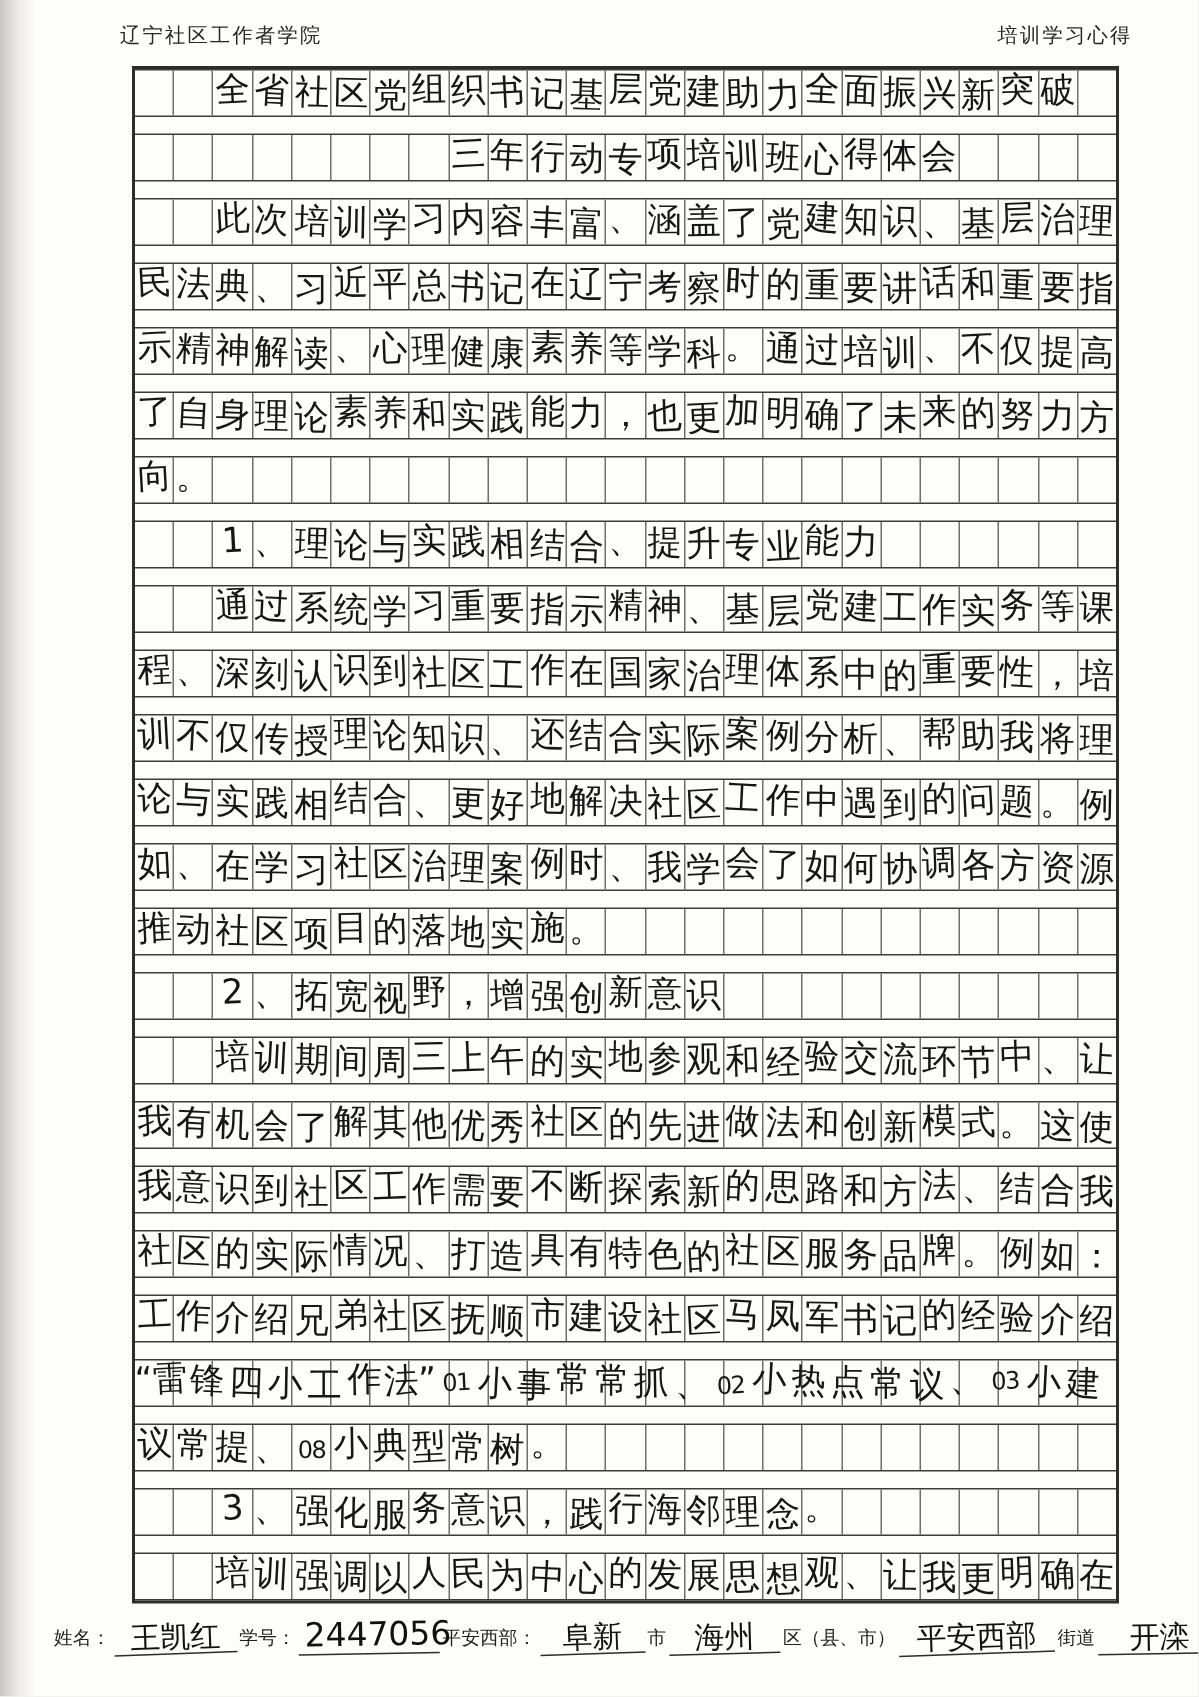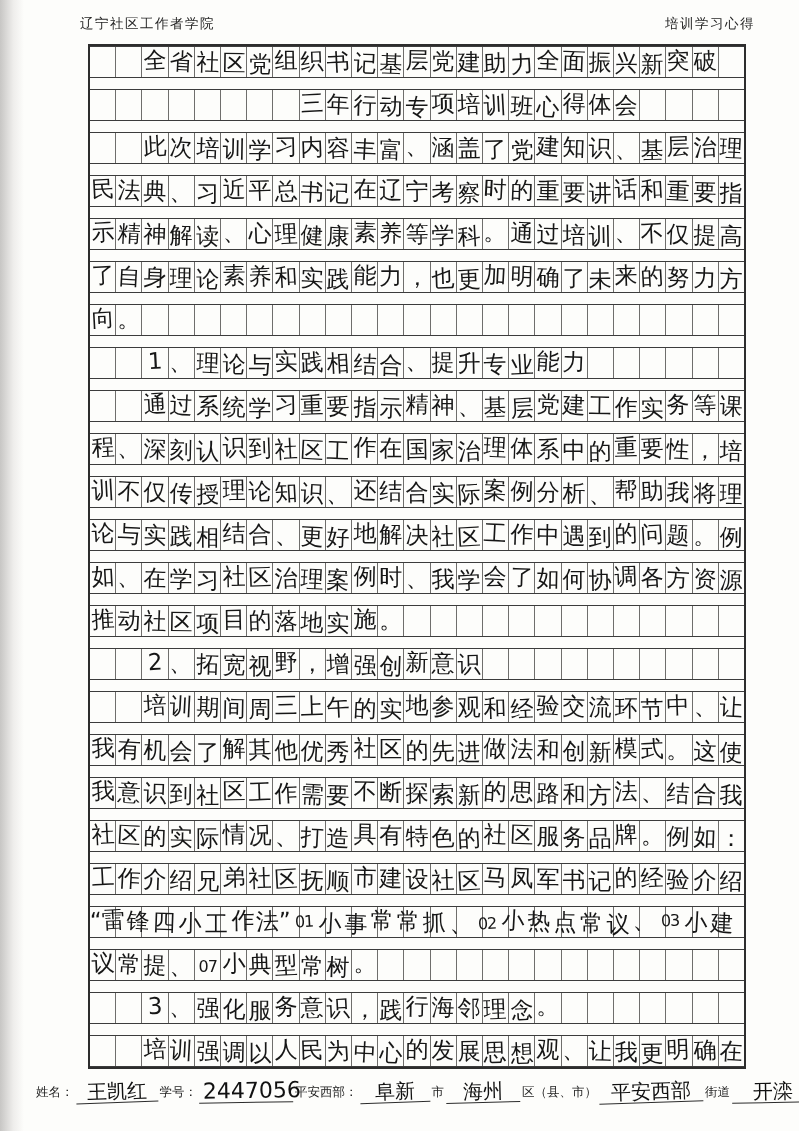--- a/index.html
+++ b/index.html
@@ -1196,7 +1196,7 @@
           <span class="unit ch" style="transform: translateY(-1px) rotate(3deg);">常</span>
           <span class="unit ch" style="transform: translateY(0px) rotate(2deg);">提</span>
           <span class="unit ch" style="transform: translateY(1px) rotate(1deg);">、</span>
-          <span class="unit ch wide" style="transform: translateY(2px) rotate(0deg);">07</span>
+          <span class="unit ch wide" style="transform: translateY(2px) rotate(0deg);">08</span>
           <span class="unit ch" style="transform: translateY(-2px) rotate(-1deg);">小</span>
           <span class="unit ch" style="transform: translateY(-1px) rotate(-2deg);">典</span>
           <span class="unit ch" style="transform: translateY(0px) rotate(-3deg);">型</span>

